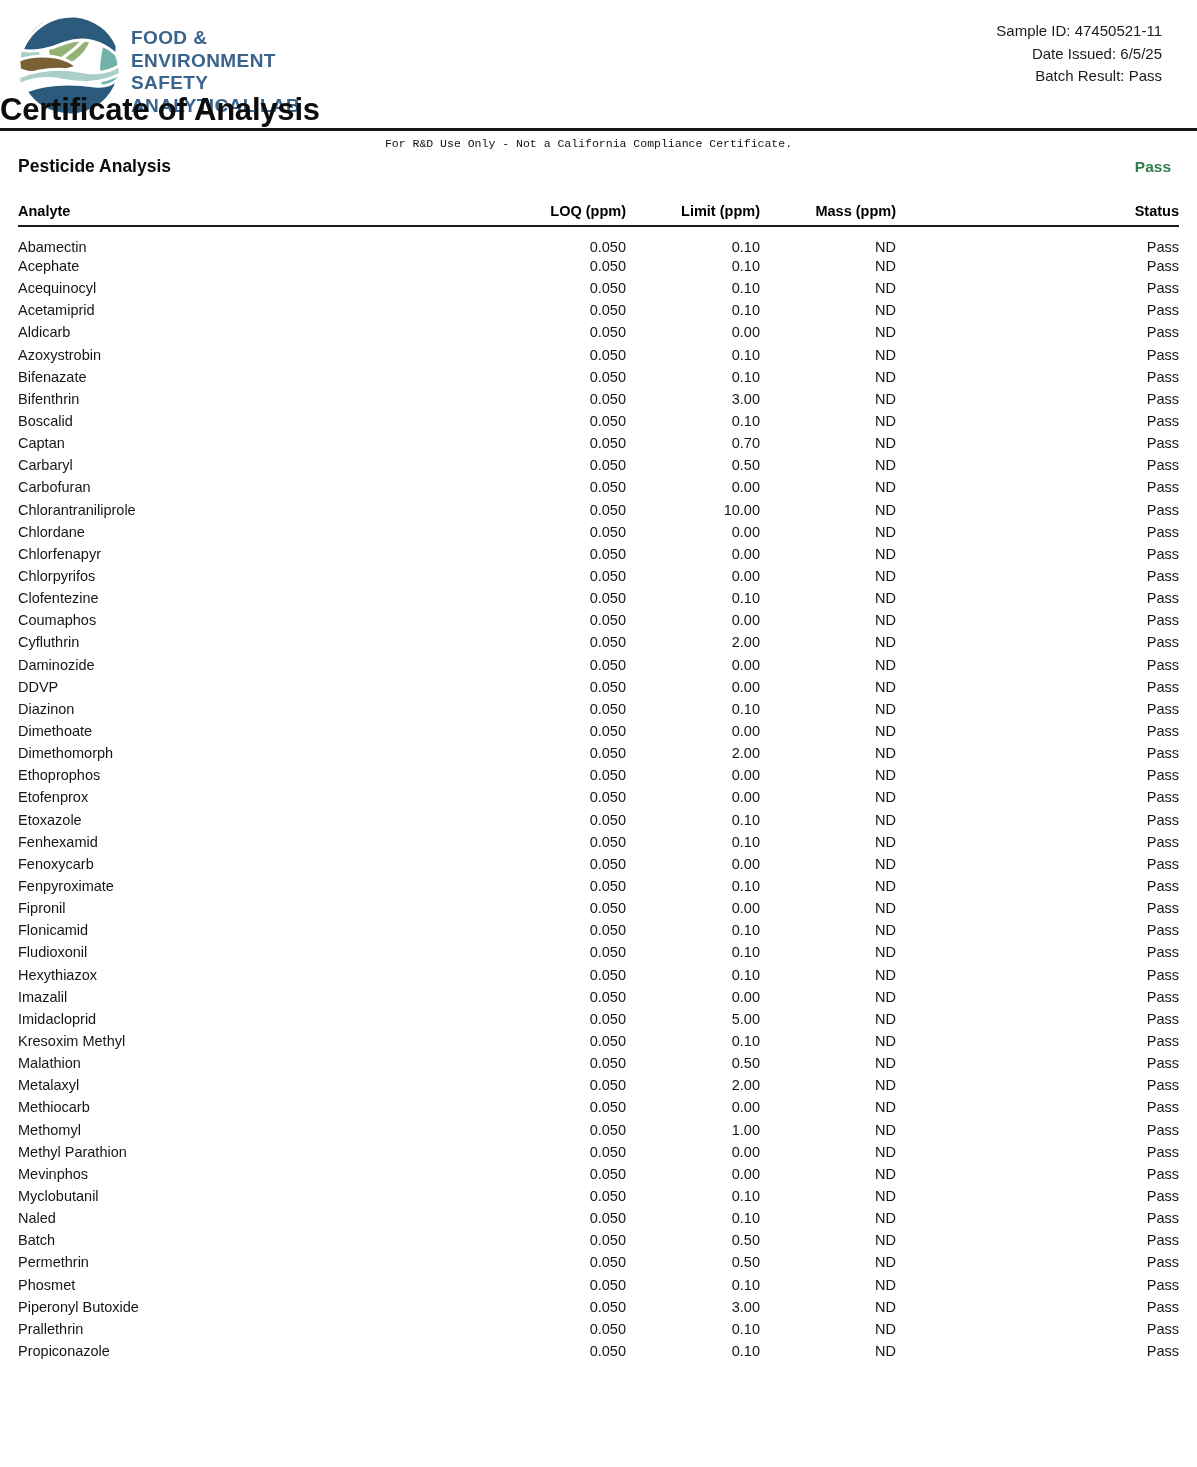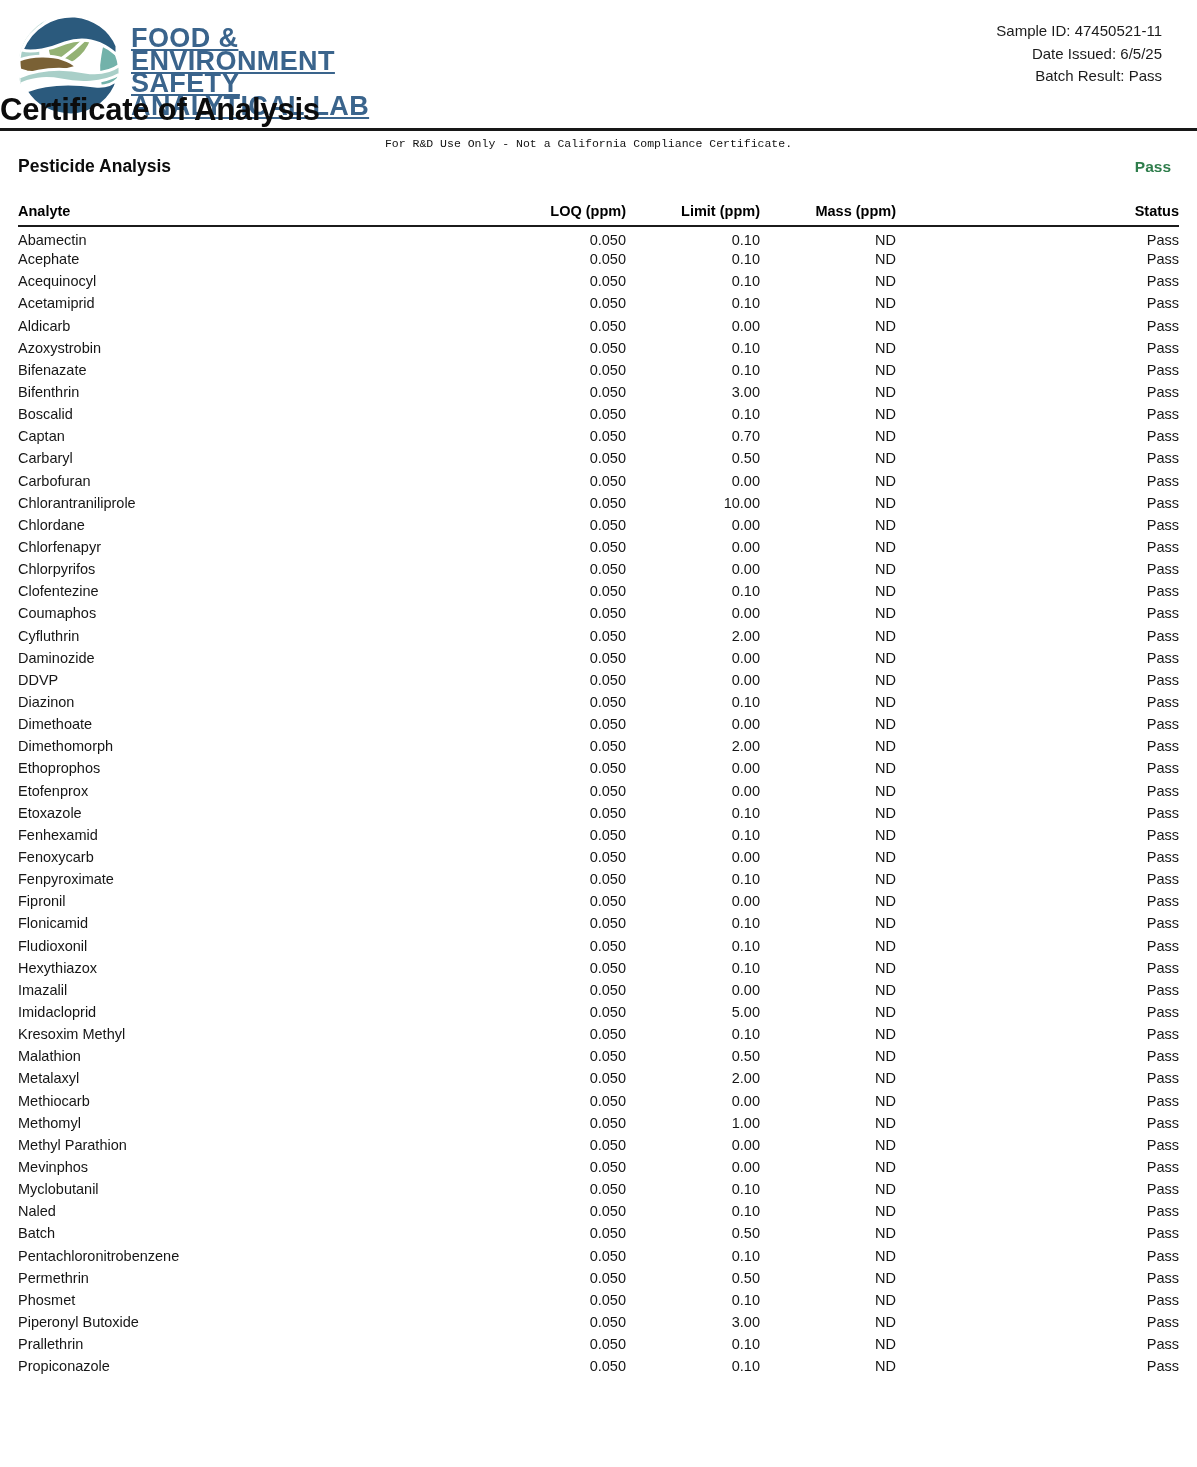--- a/index.html
+++ b/index.html
@@ -25,8 +25,8 @@
   .logo{position:absolute;left:17px;top:13px;width:108px;height:108px;}
   .brand-name{
     position:absolute;left:131px;top:27px;
-    font-size:27px;font-weight:700;line-height:22.5px;
-    letter-spacing:0.4px;color:var(--brand-blue);text-decoration:underline;
+    font-size:19px;font-weight:700;line-height:22.5px;
+    letter-spacing:0.4px;color:var(--brand-blue);
   }
   .title{
     position:absolute;left:0;right:20px;top:92px;

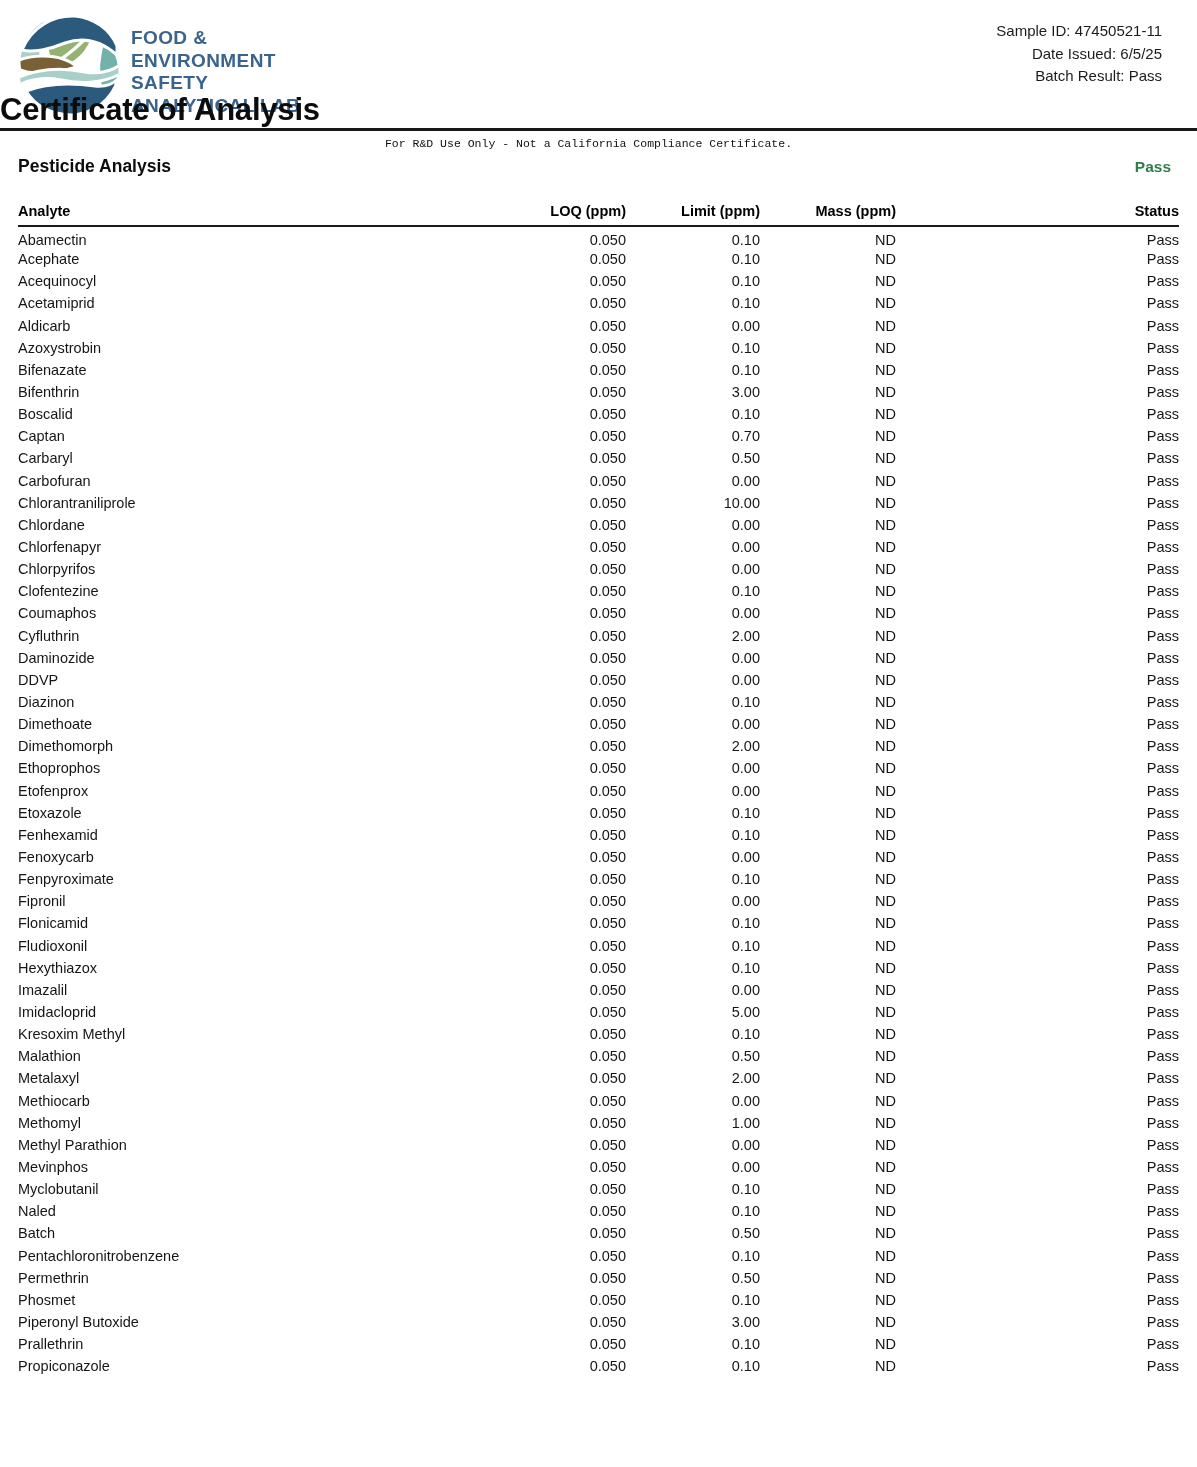--- a/index.html
+++ b/index.html
@@ -69,7 +69,7 @@
     padding:0;text-align:right;white-space:nowrap;vertical-align:middle;
   }
   tbody td.c0{text-align:left;}
-  tbody tr:first-child td{padding-top:4px;}
+  tbody tr:first-child td{padding-top:12px;}
 </style>
 </head>
 <body>

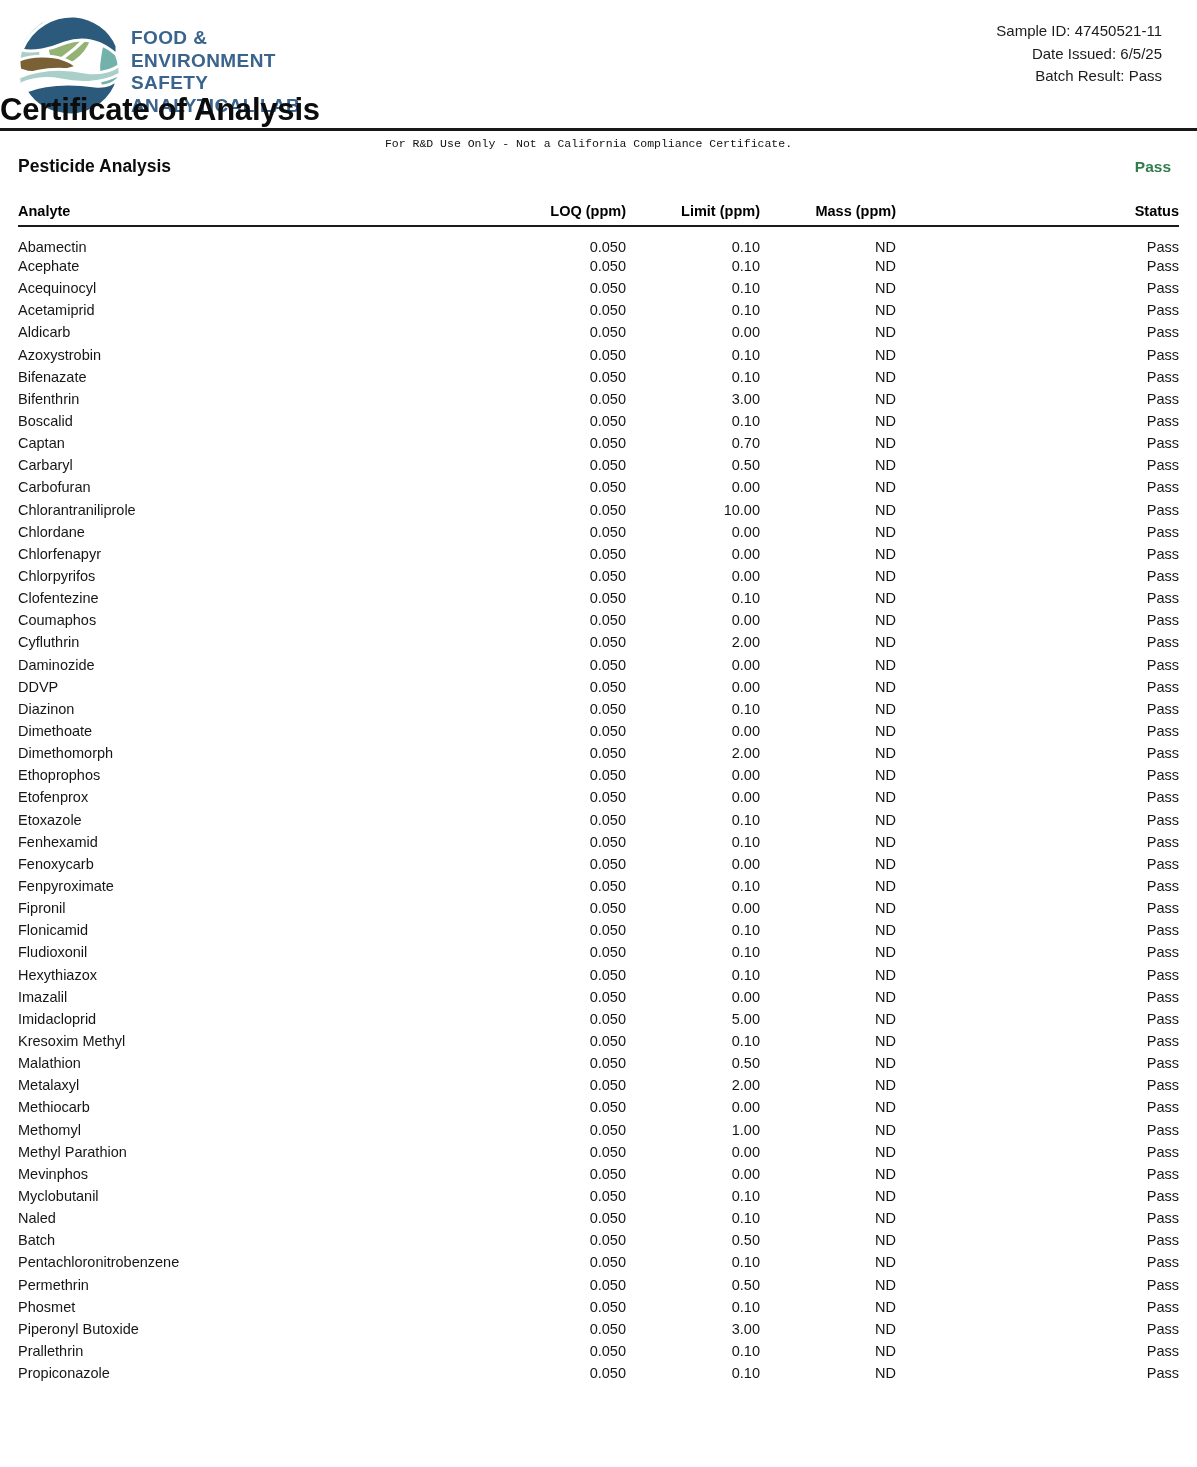--- a/index.html
+++ b/index.html
@@ -509,14 +509,6 @@
             <td class="c5"></td>
           </tr>
           <tr>
-            <td class="c0">Pentachloronitrobenzene</td>
-            <td class="c1">0.050</td>
-            <td class="c2">0.10</td>
-            <td class="c3">ND</td>
-            <td class="c4">Pass</td>
-            <td class="c5"></td>
-          </tr>
-          <tr>
             <td class="c0">Permethrin</td>
             <td class="c1">0.050</td>
             <td class="c2">0.50</td>

